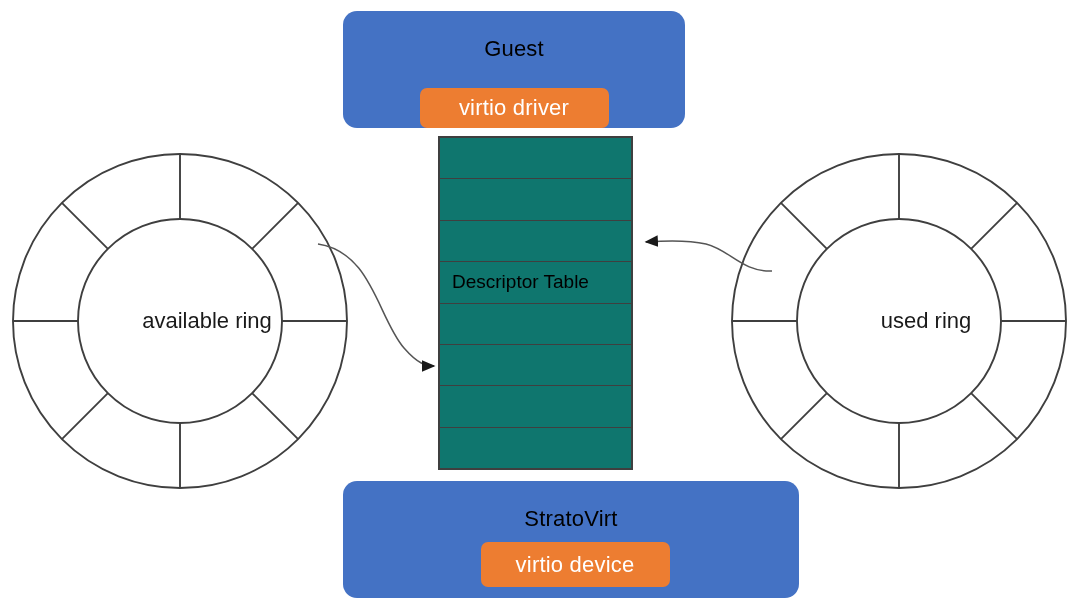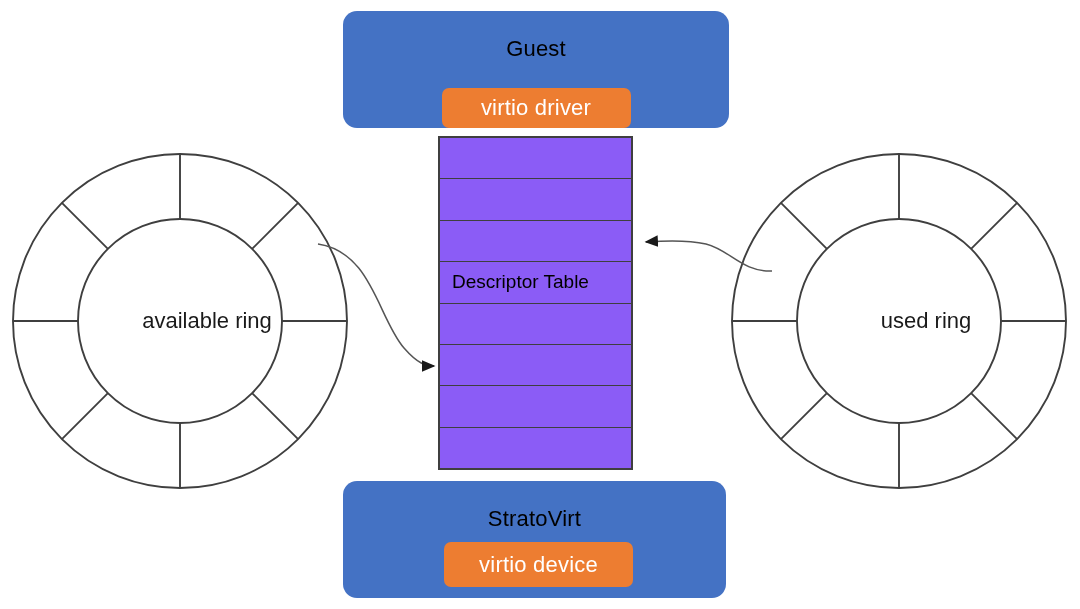--- a/index.html
+++ b/index.html
@@ -36,7 +36,7 @@
     letter-spacing:.2px;
   }
 
-  #panel-guest{left:343px;top:11px;width:386px;height:117px;padding-top:27px;}
+  #panel-guest{left:343px;top:11px;width:342px;height:117px;padding-top:27px;}
   #panel-guest .chip{width:189px;height:45px;margin-top:28px;}
 
   #panel-stratovirt{left:343px;top:481px;width:383px;height:117px;padding-top:27px;}

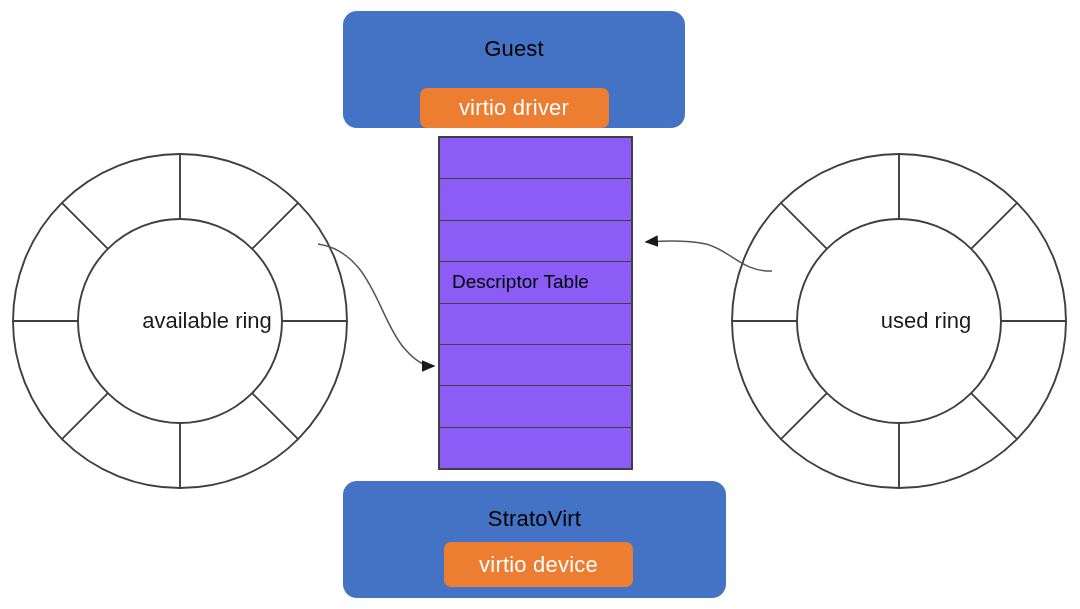--- a/index.html
+++ b/index.html
@@ -50,7 +50,7 @@
     box-sizing:border-box;
     display:flex;
     flex-direction:column;
-    background:#8b5cf6;
+    background:#0f766e;
   }
   .desc-row{
     flex:1 1 0;

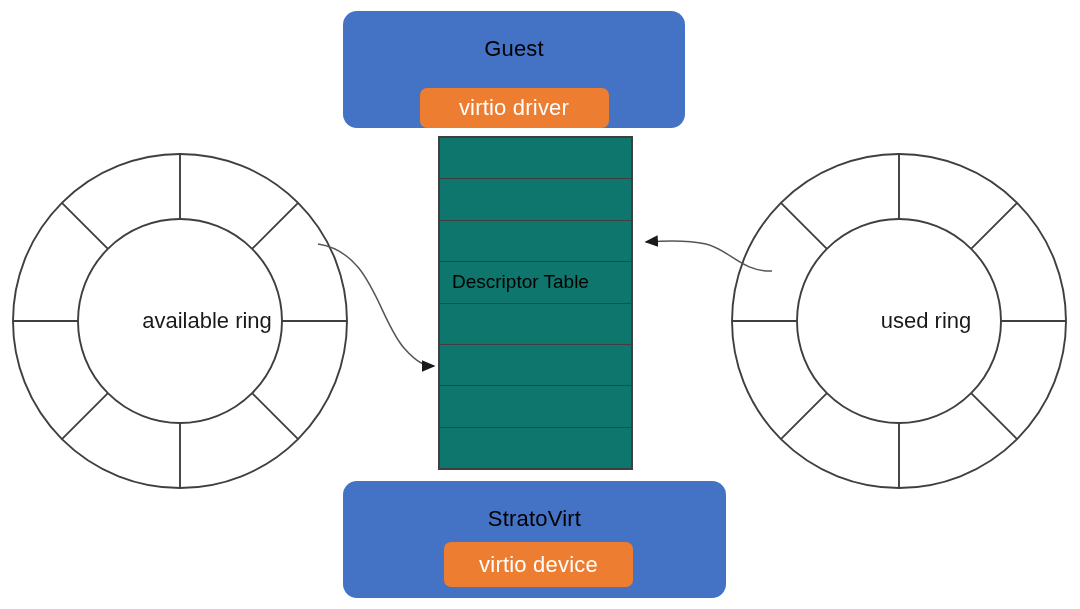--- a/index.html
+++ b/index.html
@@ -39,7 +39,7 @@
   #panel-guest{left:343px;top:11px;width:342px;height:117px;padding-top:27px;}
   #panel-guest .chip{width:189px;height:45px;margin-top:28px;}
 
-  #panel-stratovirt{left:343px;top:481px;width:383px;height:117px;padding-top:27px;}
+  #panel-stratovirt{left:343px;top:481px;width:456px;height:117px;padding-top:27px;}
   #panel-stratovirt .chip{width:189px;height:45px;margin-top:12px;margin-left:8px;}
 
   

